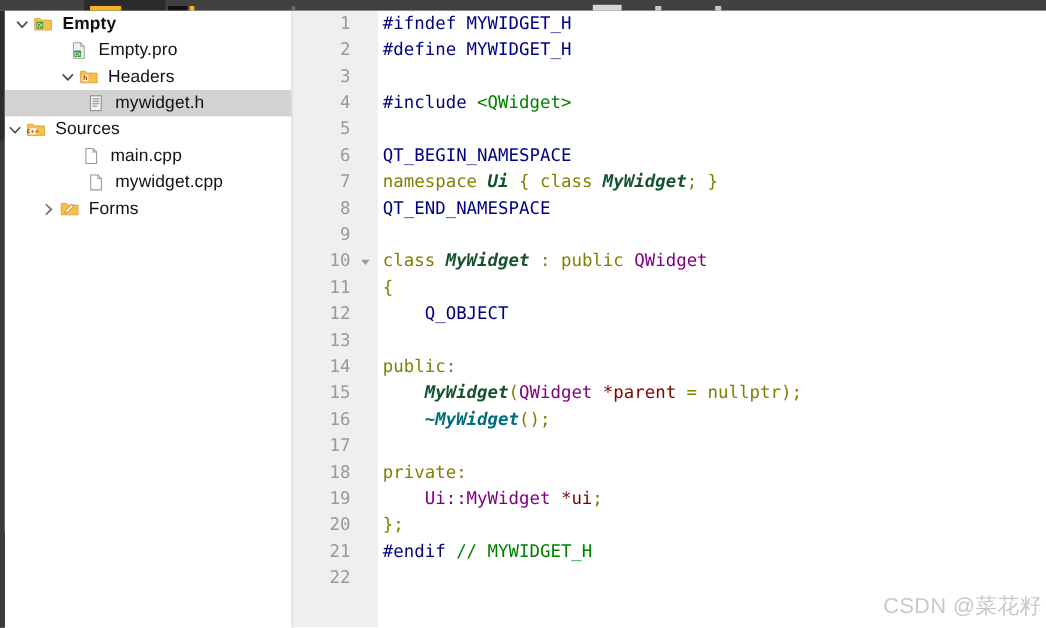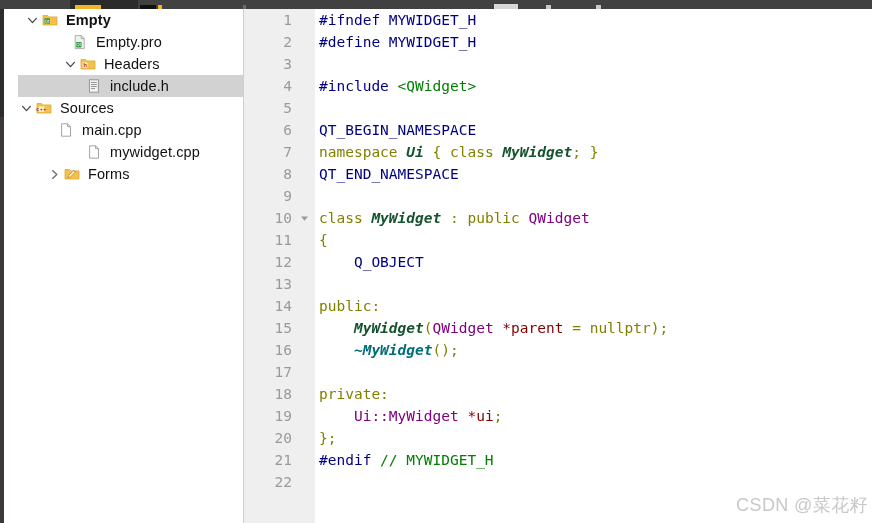--- a/index.html
+++ b/index.html
@@ -67,7 +67,7 @@
   
   .sidebar {
     position: absolute;
-    top: 9px; left: 18px;
+    top: 9px; left: 4px;
     width: 239px;
     height: 434px;
     background: #ffffff;

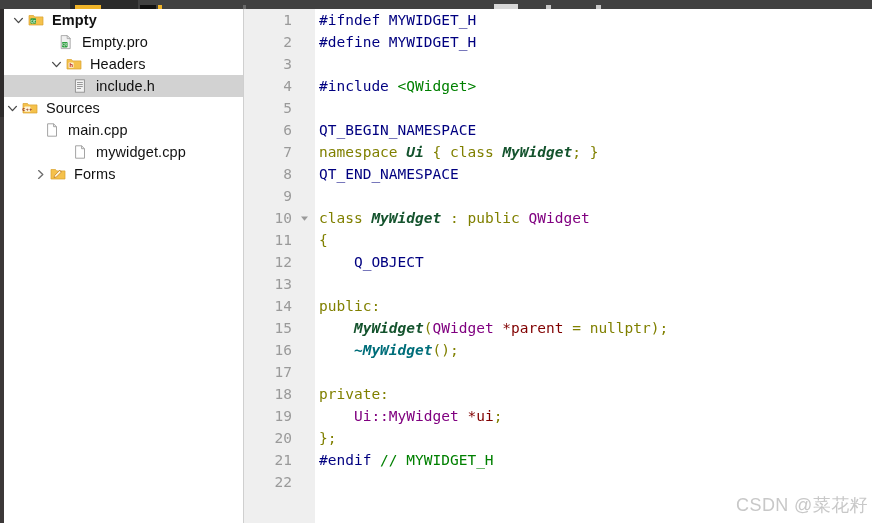--- a/index.html
+++ b/index.html
@@ -274,7 +274,7 @@
             <rect x="5" y="10" width="4" height="0.9" fill="#8f8f8f"></rect>
           </svg>
         </span>
-        <span class="tree-label">include.h</span>
+        <span class="tree-label">mywidget.h</span>
       </div>
       <div class="tree-row" style="">
         <span class="twisty">

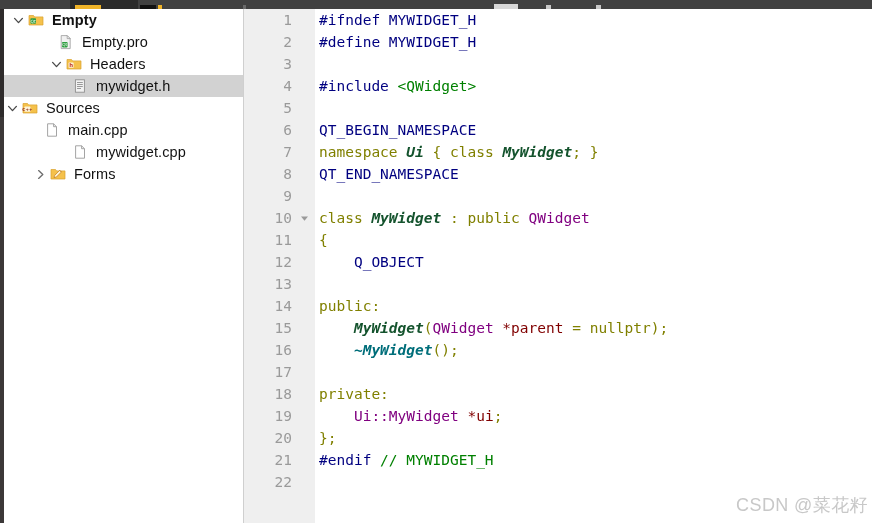--- a/index.html
+++ b/index.html
@@ -291,7 +291,7 @@
         </span>
         <span class="tree-label">Sources</span>
       </div>
-      <div class="tree-row" style="padding-left: 22px;">
+      <div class="tree-row" style="padding-left: 46px;">
         <span class="twisty"></span>
         <span class="tree-icon">
           <svg width="16" height="16" viewBox="0 0 16 16">

